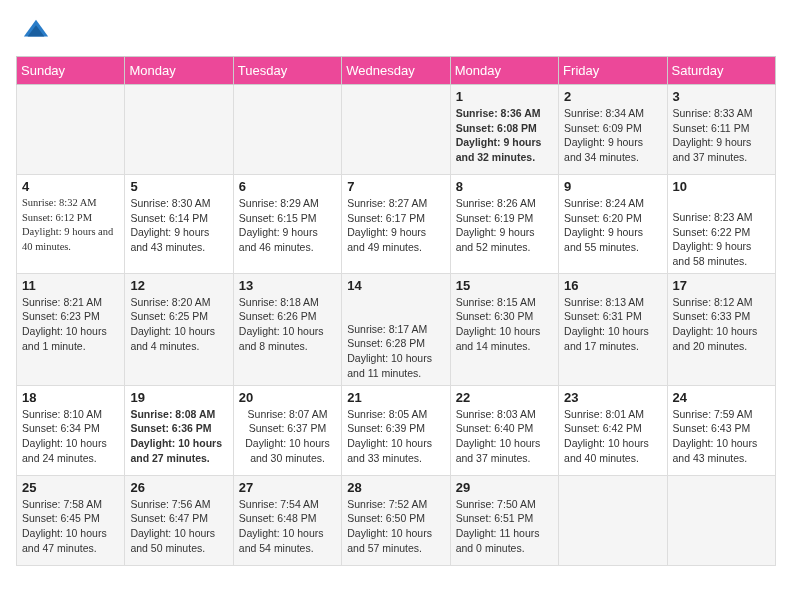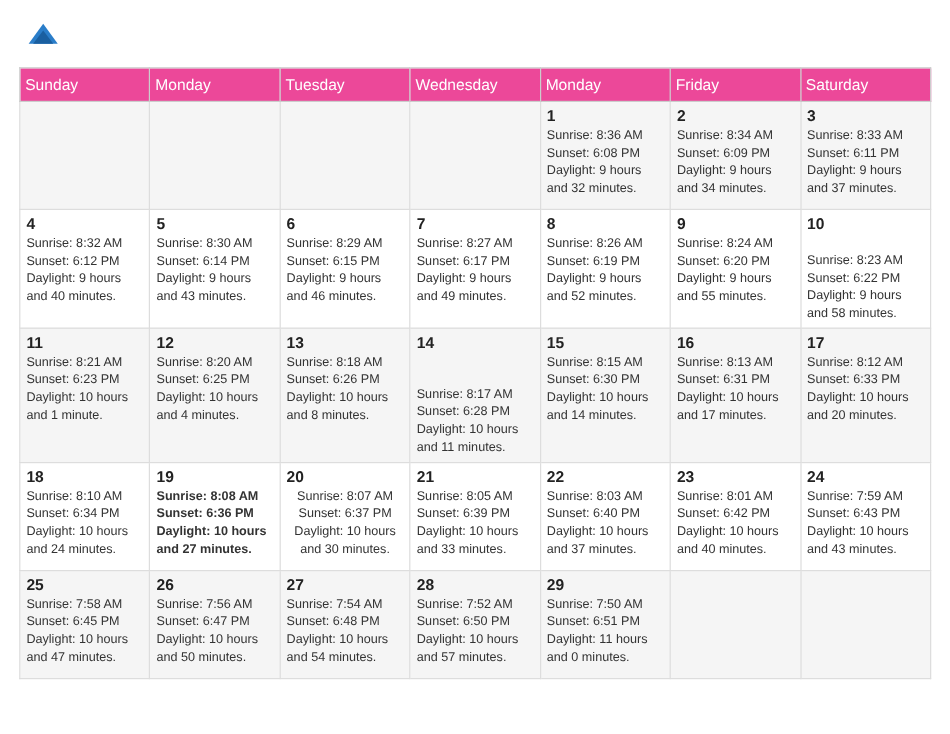--- a/index.html
+++ b/index.html
@@ -131,7 +131,7 @@
         <td class="empty-cell"></td>
         <td>
           <span class="day-number">1</span>
-          <div class="day-info" style="white-space: pre-line;">Sunrise: 8:36 AM
+          <div class="day-info" style="white-space: pre-line; font-weight: bold;">Sunrise: 8:36 AM
 Sunset: 6:08 PM
 Daylight: 9 hours and 32 minutes.</div>
         </td>

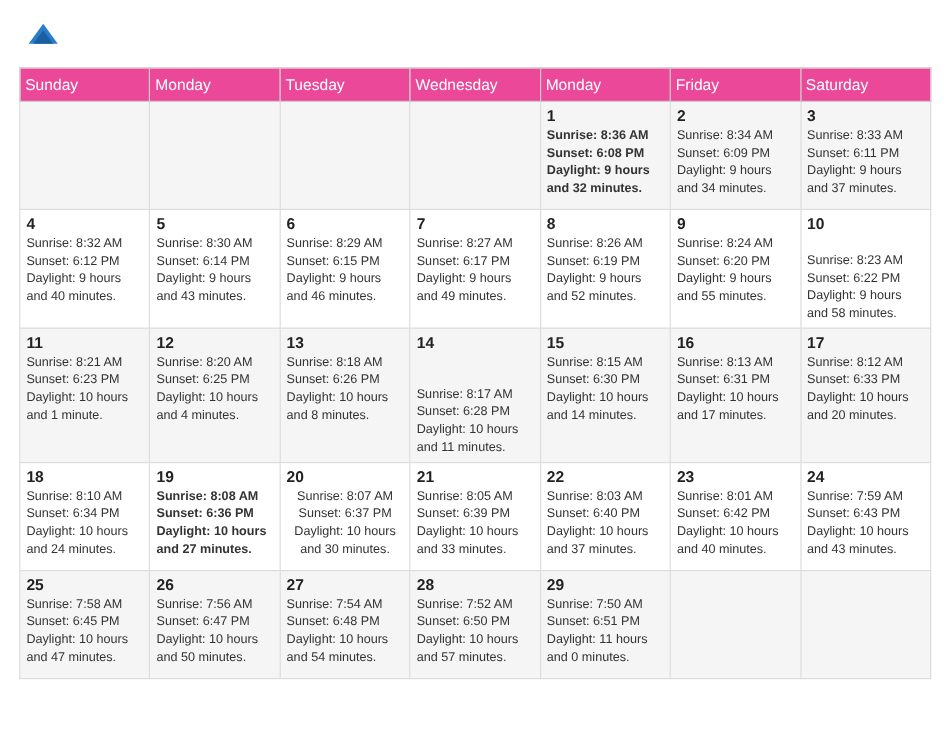--- a/index.html
+++ b/index.html
@@ -151,7 +151,7 @@
       <tr>
         <td>
           <span class="day-number">4</span>
-          <div class="day-info" style="white-space: pre-line;">Sunrise: 8:32 AM
+          <div class="day-info" style="white-space: pre-line; font-family: Liberation Serif, serif;">Sunrise: 8:32 AM
 Sunset: 6:12 PM
 Daylight: 9 hours and 40 minutes.</div>
         </td>

